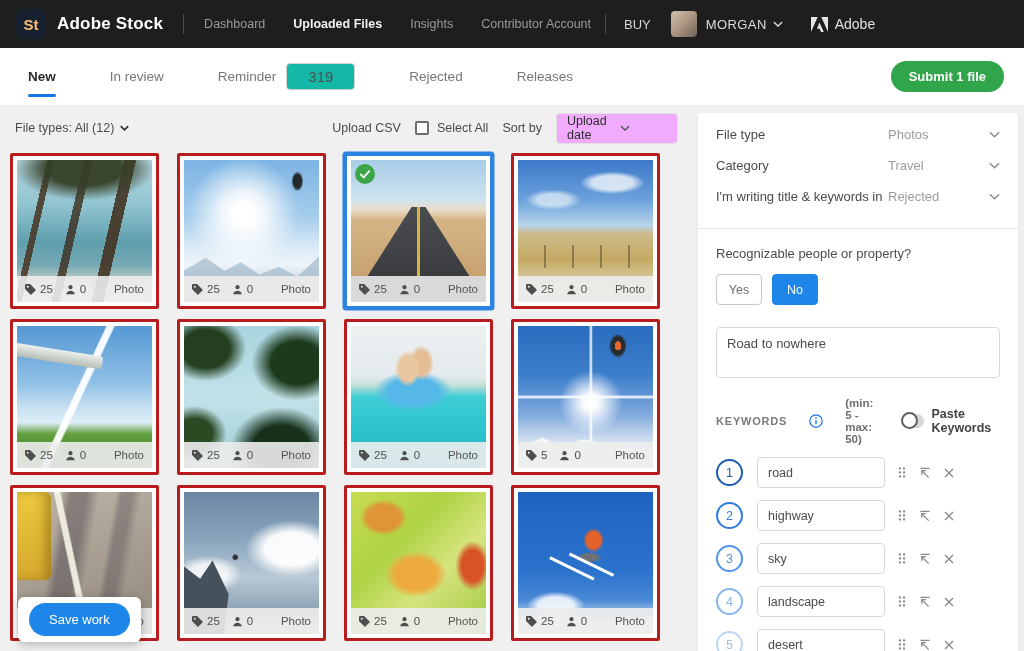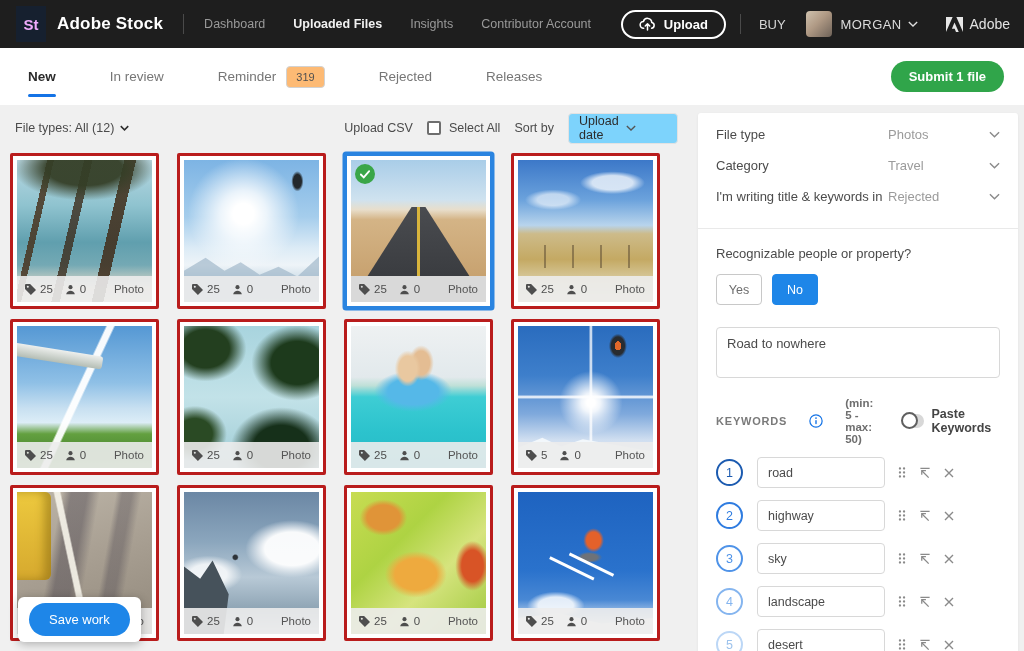--- a/index.html
+++ b/index.html
@@ -8,7 +8,7 @@
 
   
   .hdr { height:48px; background:#1e1e1e; display:flex; align-items:center; padding:0 14px 0 16px; }
-  .st-tile { width:30px; height:36px; background:#16202f; border-radius:0; color:#f0abfc; font-weight:bold; font-size:15px; display:flex; align-items:center; justify-content:center; }
+  .st-tile { width:30px; height:30px; background:#16202f; border-radius:6px; color:#fdba74; font-weight:bold; font-size:15px; display:flex; align-items:center; justify-content:center; }
   .brand { color:#fff; font-size:17px; font-weight:bold; margin-left:11px; letter-spacing:.2px; white-space:nowrap; }
   .vdiv { width:1px; height:20px; background:#4a4a4a; margin:0 20px; }
   .nav { display:flex; gap:28px; align-items:center; }

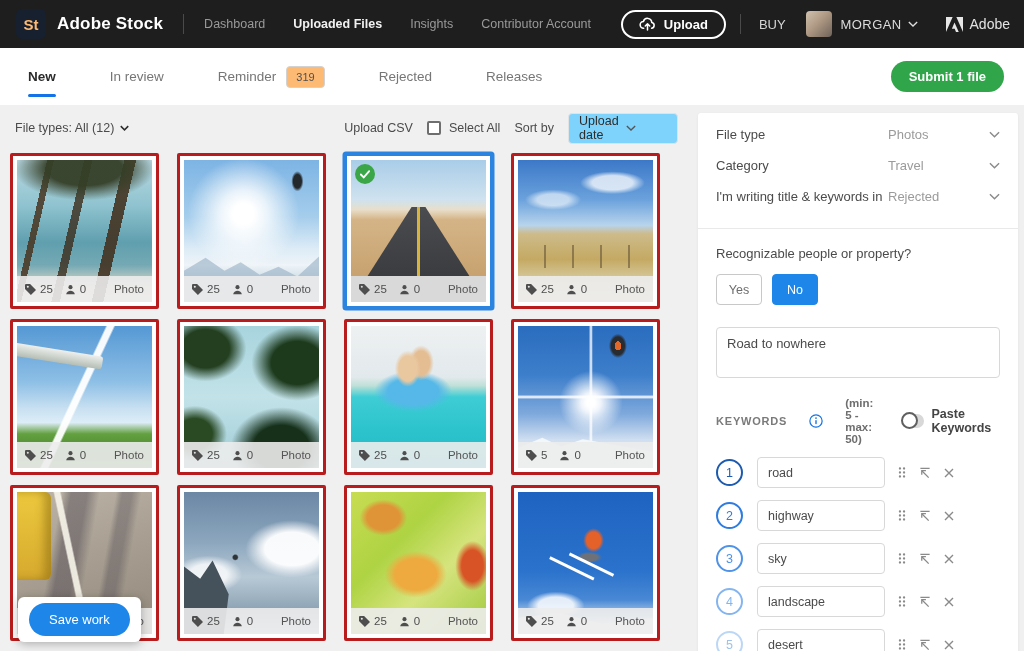--- a/index.html
+++ b/index.html
@@ -165,15 +165,6 @@
     <span>Insights</span>
     <span>Contributor Account</span>
   </div>
-  <button class="upload-btn">
-    <span style="display:flex">
-      <svg width="17" height="14" viewBox="0 0 20 16" fill="none" stroke="#fff" stroke-width="1.8" stroke-linecap="round" stroke-linejoin="round">
-          <path d="M5.5 13a4 4 0 0 1-.3-8A5 5 0 0 1 15 6.1 3.5 3.5 0 0 1 14.8 13"></path>
-          <path d="M10 15V8.2M7.4 10.4 10 7.8l2.6 2.6"></path>
-        </svg>
-    </span>
-    <span>Upload</span>
-  </button>
   <div class="vdiv" style="margin:0 14px;"></div>
   <span class="buy">BUY</span>
   <div class="avatar"></div>

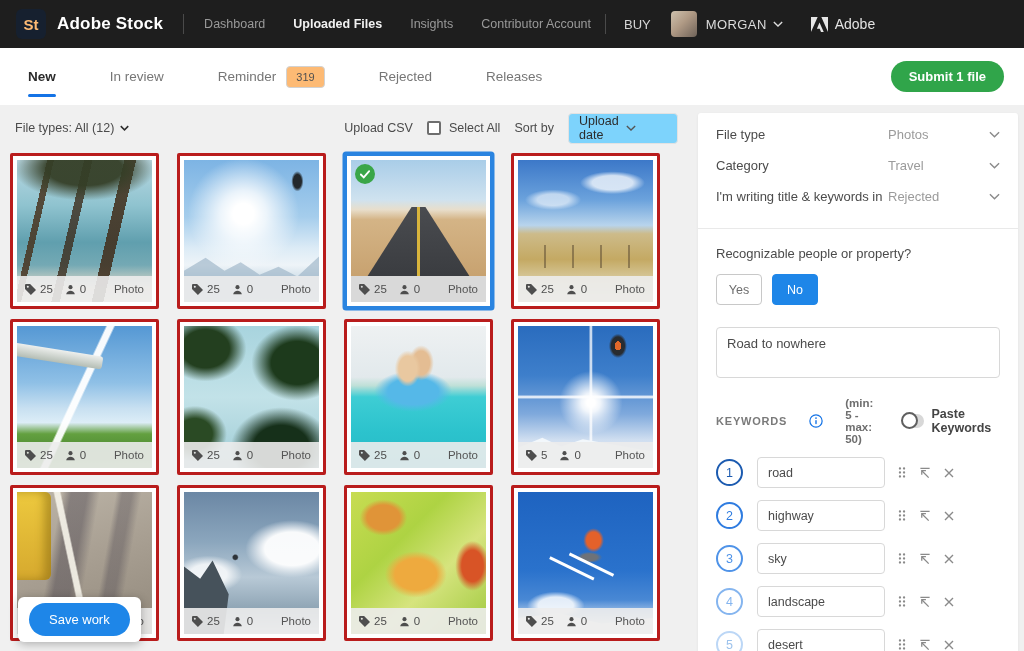--- a/index.html
+++ b/index.html
@@ -25,7 +25,7 @@
   .tab { height:100%; display:flex; align-items:center; gap:10px; font-size:13.5px; color:#767676; margin-right:54px; position:relative; cursor:pointer; white-space:nowrap; }
   .tab.on { color:#2c2c2c; font-weight:bold; }
   .tab.on::after { content:""; position:absolute; left:0; right:0; bottom:8px; height:3px; background:#1473e6; border-radius:2px; }
-  .badge { border:1px solid #d2d2d2; border-radius:4px; padding:4px 9px; font-size:11px; color:#505050; font-weight:normal; background:#fdba74; }
+  .badge { border:1px solid #d2d2d2; border-radius:4px; padding:4px 21px; font-size:15px; color:#505050; font-weight:normal; background:#14b8a6; }
   .submit-btn { margin-left:auto; margin-right:8px; background:#30a54a; color:#fff; border:none; border-radius:16px; padding:8px 18px; font-size:13px; font-weight:bold; cursor:pointer; font-family:inherit; }
 
   

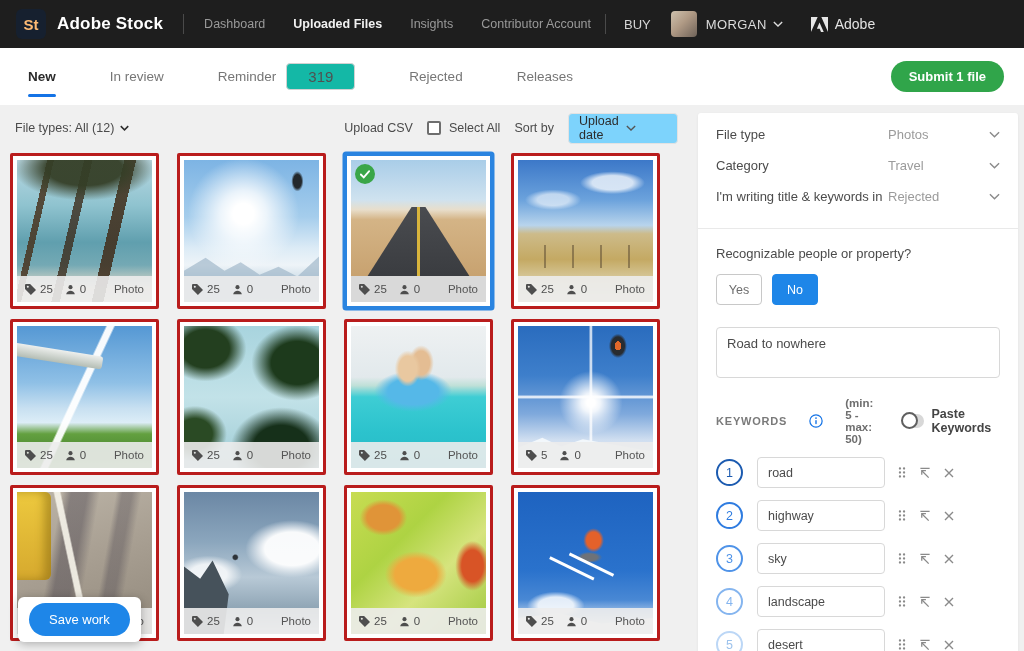--- a/index.html
+++ b/index.html
@@ -37,7 +37,7 @@
   .linklike { cursor:pointer; }
   .cbx { width:14px; height:14px; border:2px solid #6e6e6e; border-radius:2px; background:#fff; display:inline-block; cursor:pointer; }
   .selall { display:flex; align-items:center; gap:8px; }
-  .sort-dd { width:110px; height:31px; background:#7dd3fc; border:1px solid #e2e2e2; border-radius:4px; display:flex; align-items:center; padding:0 10px; gap:6px; cursor:pointer; }
+  .sort-dd { width:122px; height:31px; background:#f0abfc; border:1px solid #e2e2e2; border-radius:4px; display:flex; align-items:center; padding:0 10px; gap:6px; cursor:pointer; }
   .sort-dd span { flex:1; font-size:12.5px; color:#2c2c2c; }
 
   

